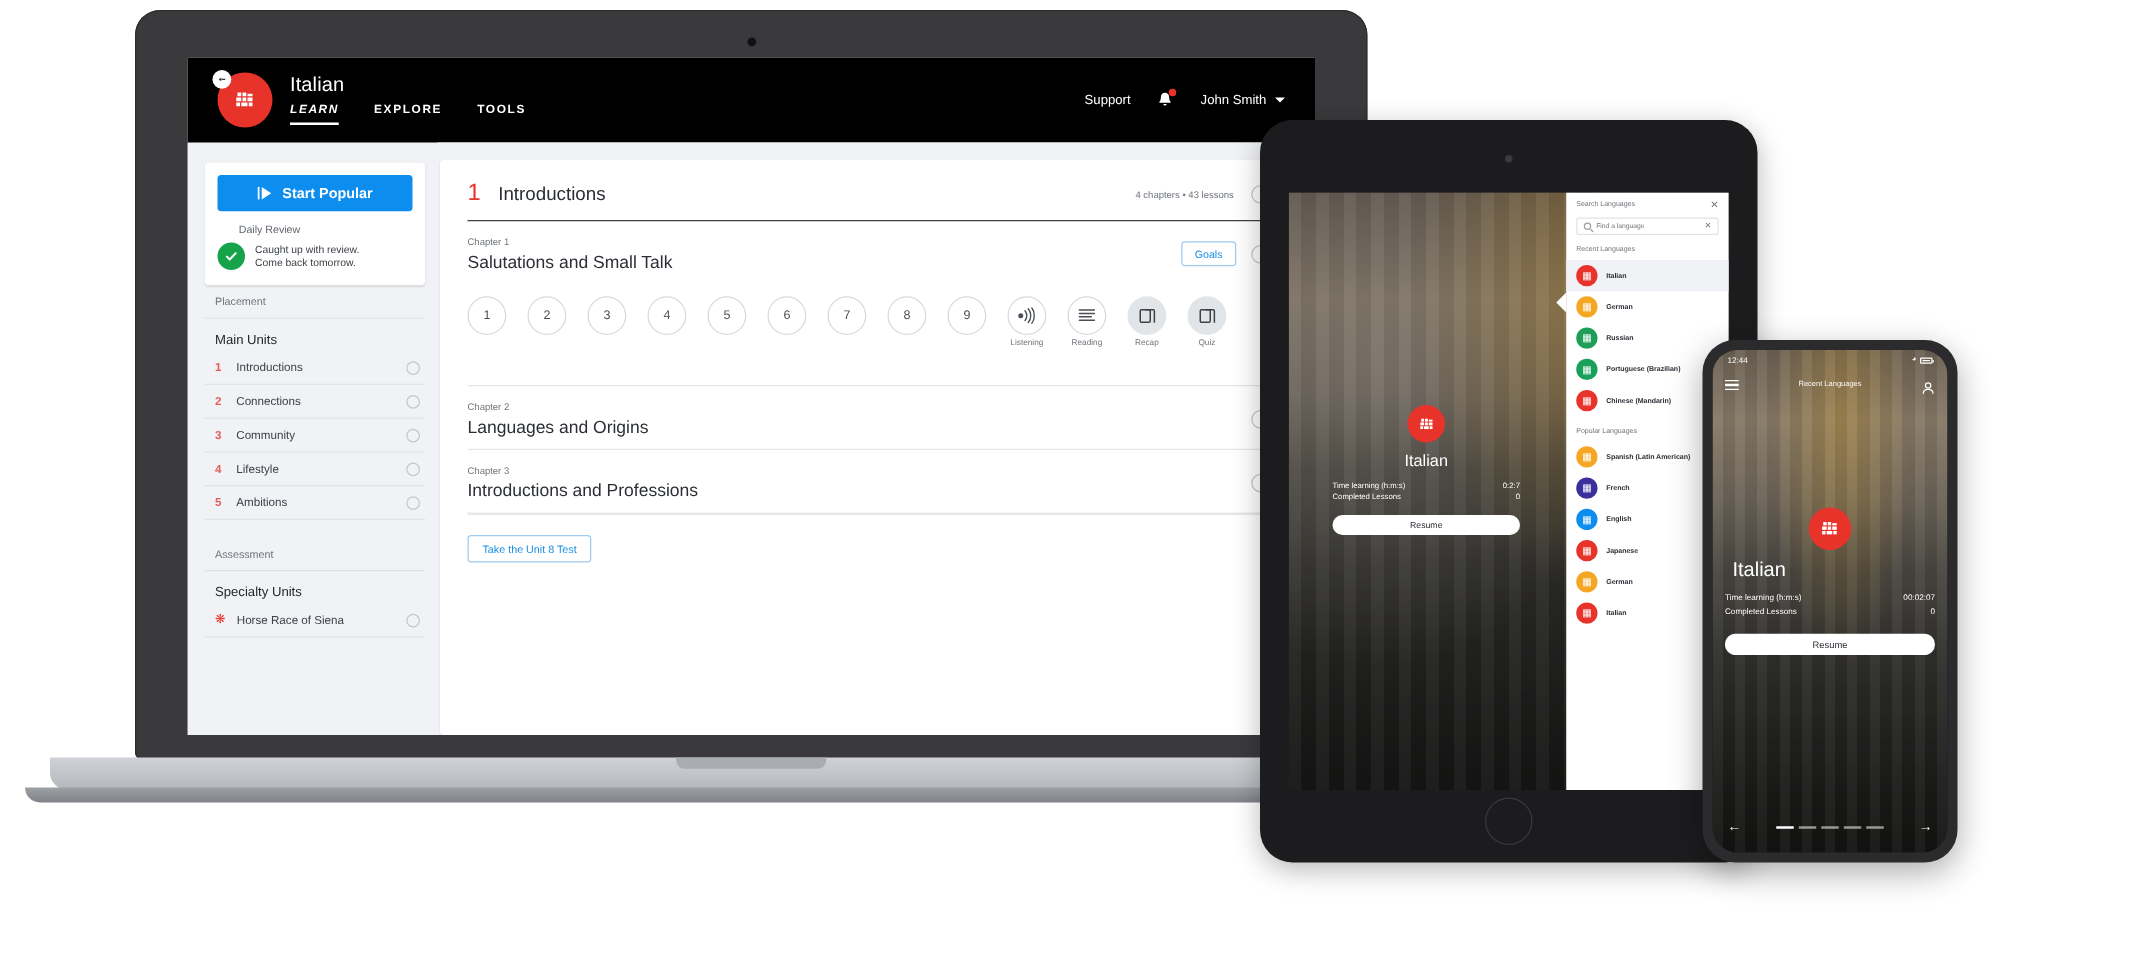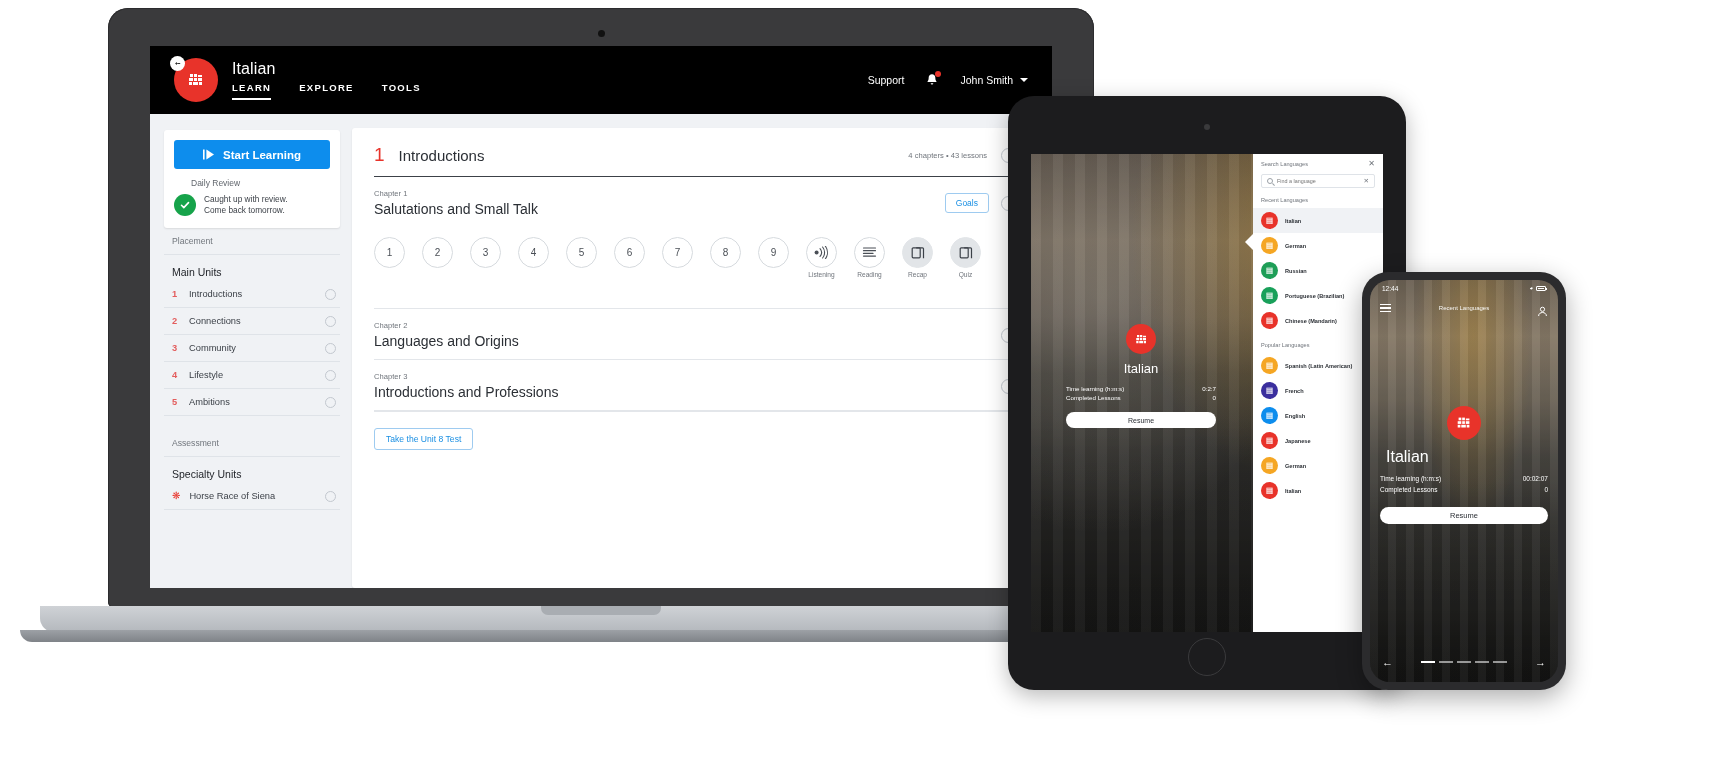--- a/index.html
+++ b/index.html
@@ -59,7 +59,7 @@
     color:#fff; font-size:9.5px; font-weight:bold; letter-spacing:1.3px;
     padding-bottom:5px; border-bottom:2px solid transparent; cursor:pointer;
   }
-  .nav.active { border-bottom-color:#fff; }
+  .nav.active { border-bottom-color:#fff;font-style:italic; }
   .topright { margin-left:auto; display:flex; align-items:center; gap:20px; }
   .support { color:#fff; font-size:10.5px; }
   .bell { position:relative; width:16px; height:16px; }

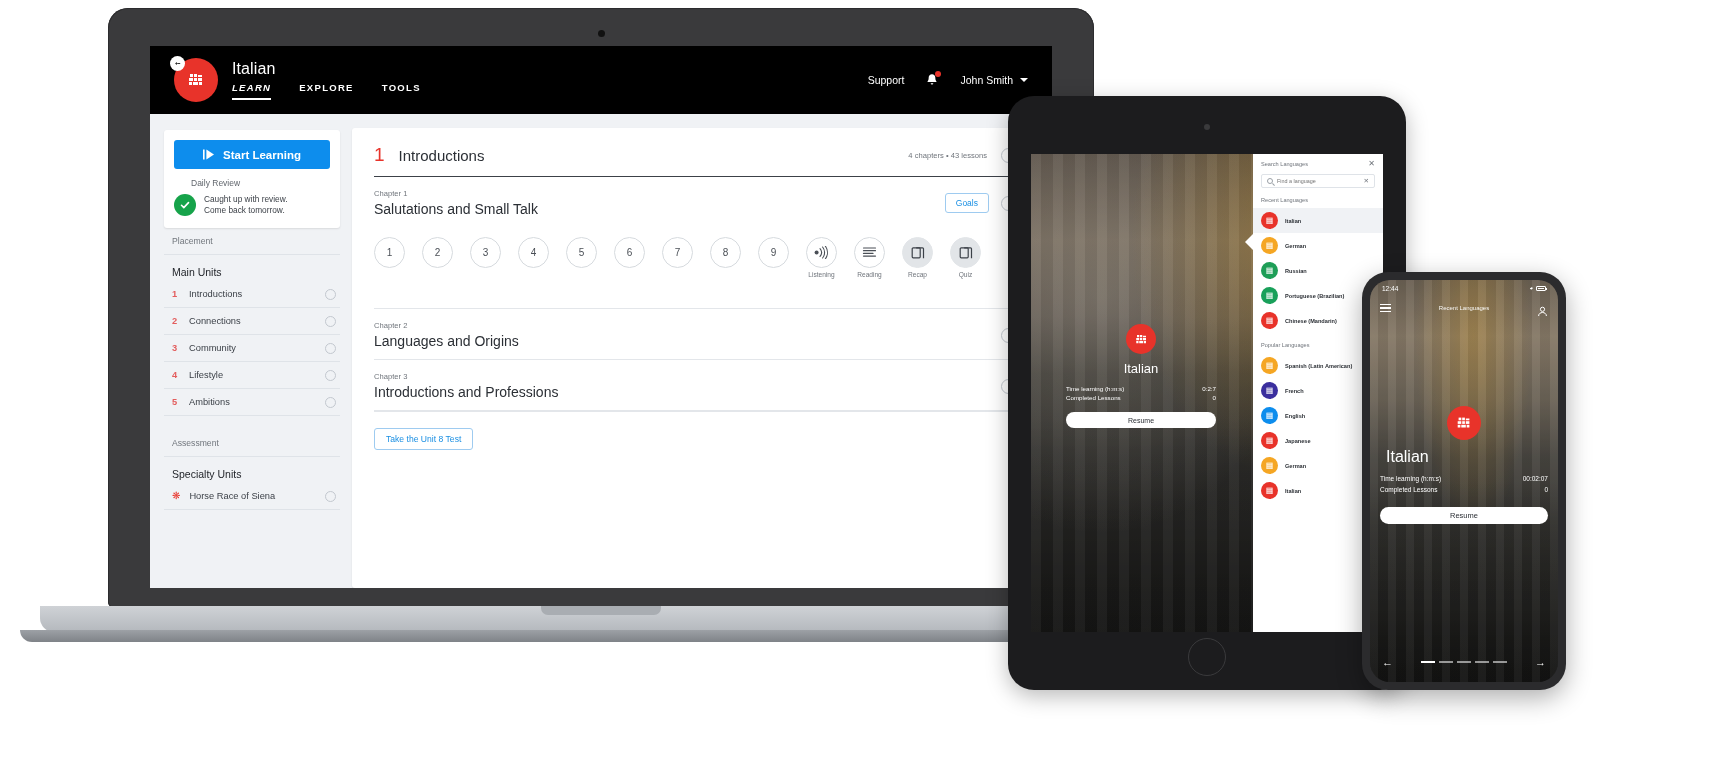--- a/index.html
+++ b/index.html
@@ -369,7 +369,7 @@
                     <path d="M3.4 0.5 L11 5.5 L3.4 10.5 Z" fill="#fff"></path>
                   </svg>
                 </span>
-                <span>Start Learning</span>
+                <span>Start Popular</span>
               </div>
               <div class="daily-label">Daily Review</div>
               <div class="review-row">

